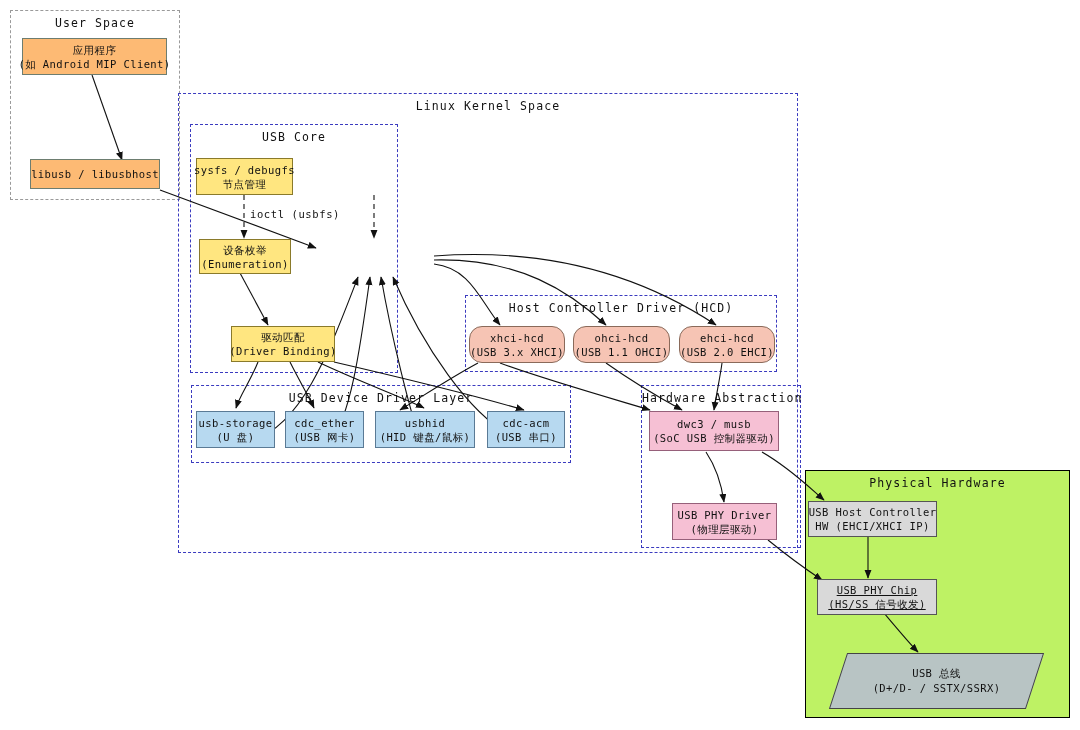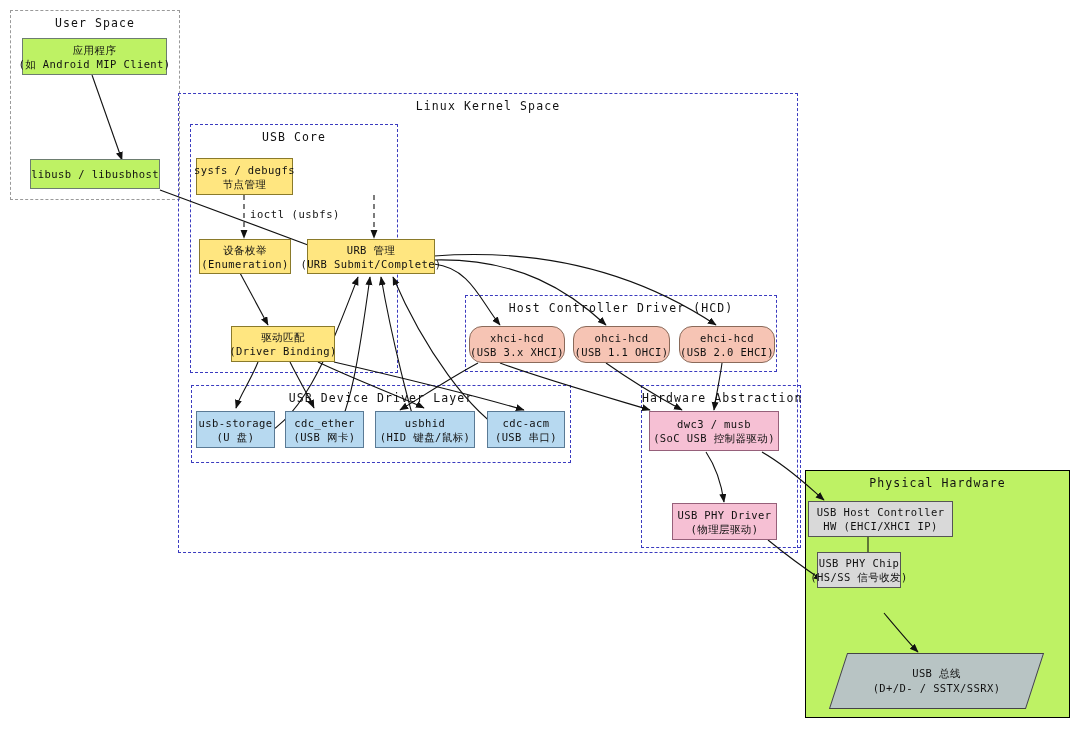--- a/index.html
+++ b/index.html
@@ -48,7 +48,7 @@
   }
   .box .l1{white-space:nowrap;}
   .box .l2{white-space:nowrap;}
-  .box.green{background:#bef264;border-color:#6d7d70;}
+  .box.green{background:#fdba74;border-color:#6d7d70;}
   .box.yellow{background:#ffe680;border-color:#8a7a2a;}
   .box.pink{background:#f6c4b4;border-color:#8a6a5a;border-radius:13px;}
   .box.blue{background:#b7d9f0;border-color:#5a7a95;}

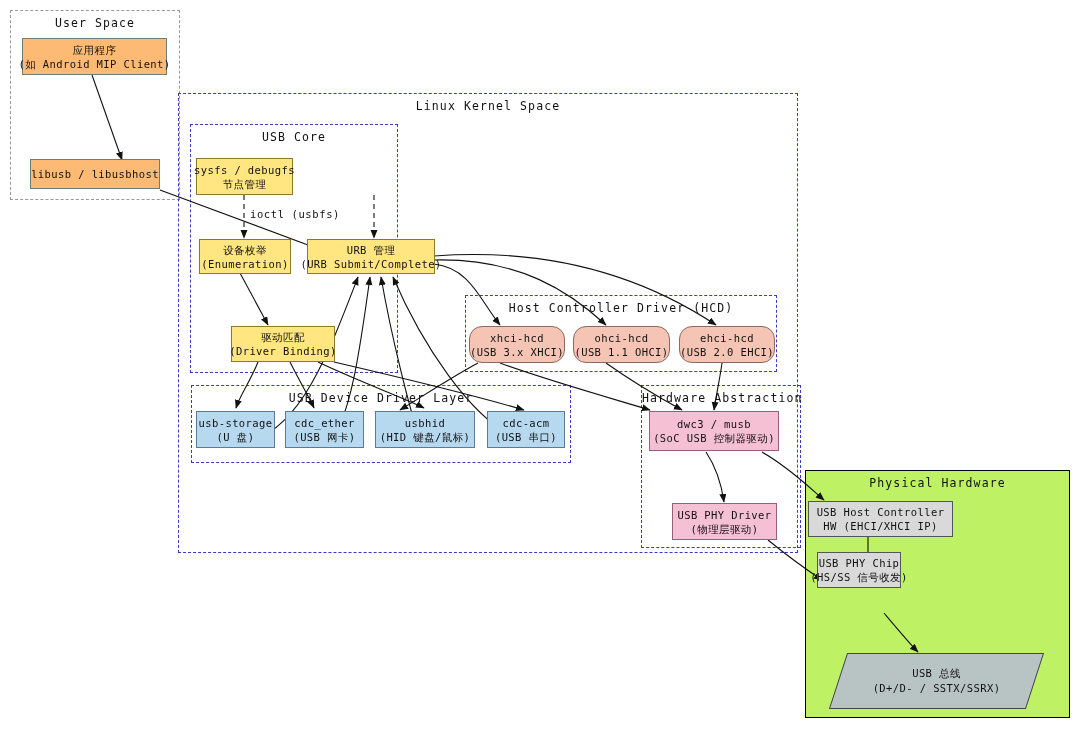--- a/index.html
+++ b/index.html
@@ -182,10 +182,6 @@
     <div class="l2">(Enumeration)</div>
   </div>
 
-  <div class="box yellow" style="left:307px;top:239px;width:128px;height:35px;">
-    <div class="l1">URB 管理</div>
-    <div class="l2">(URB Submit/Complete)</div>
-  </div>
 
   <div class="box yellow" style="left:231px;top:326px;width:104px;height:36px;">
     <div class="l1">驱动匹配</div>

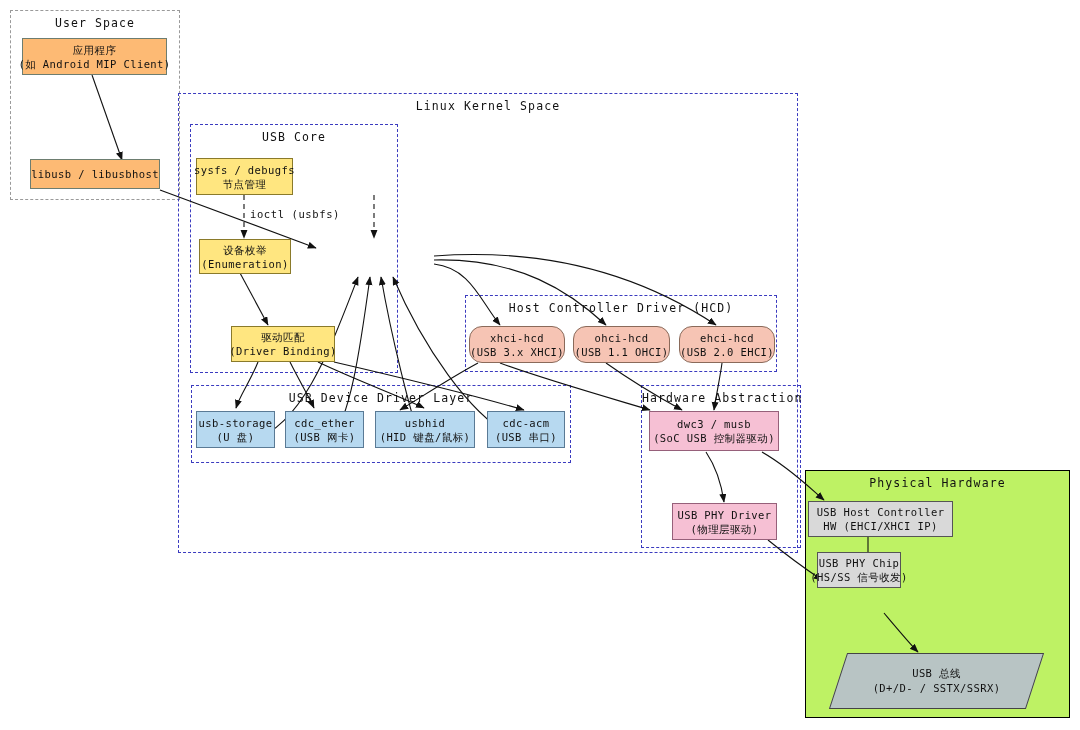--- a/index.html
+++ b/index.html
@@ -233,7 +233,7 @@
     <div class="l2">(物理层驱动)</div>
   </div>
 
-  <div class="box gray" style="left:808px;top:501px;width:145px;height:36px;">
+  <div class="box gray" style="left:808px;top:501px;width:129px;height:36px;">
     <div class="l1">USB Host Controller</div>
     <div class="l2">HW (EHCI/XHCI IP)</div>
   </div>

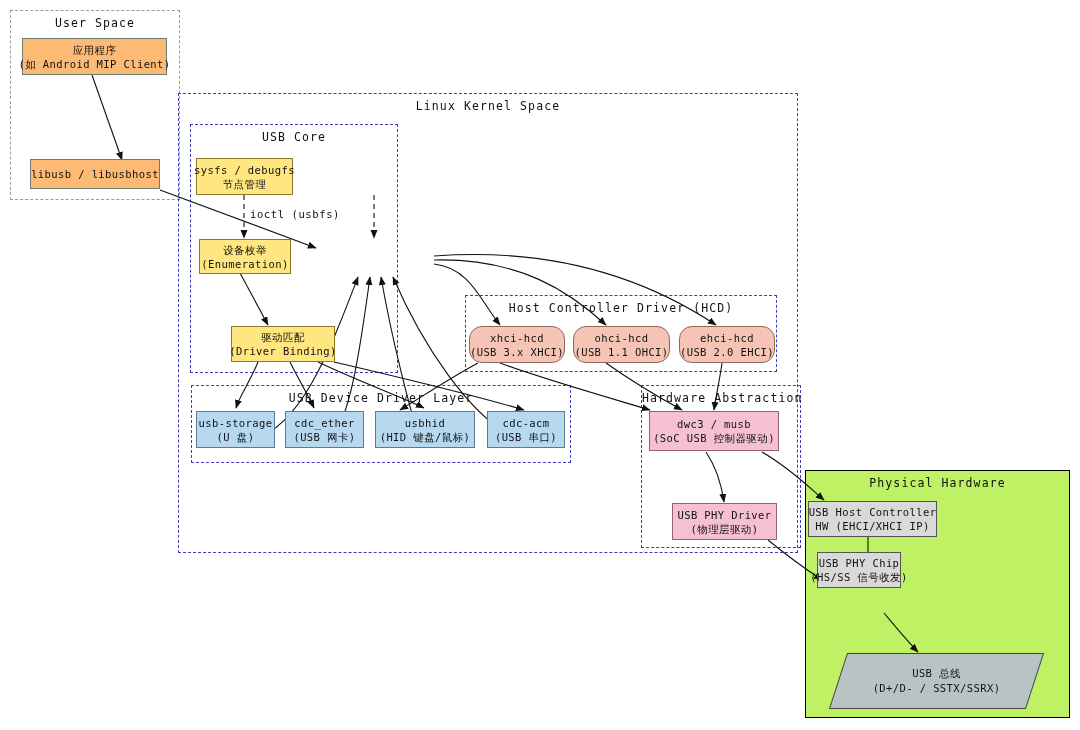--- a/index.html
+++ b/index.html
@@ -238,7 +238,7 @@
     <div class="l2">HW (EHCI/XHCI IP)</div>
   </div>
 
-  <div class="box gray" style="left:817px;top:552px;width:84px;height:36px;">
+  <div class="box gray" style="left:817px;top:579px;width:120px;height:36px;text-decoration:underline;">
     <div class="l1">USB PHY Chip</div>
     <div class="l2">(HS/SS 信号收发)</div>
   </div>

